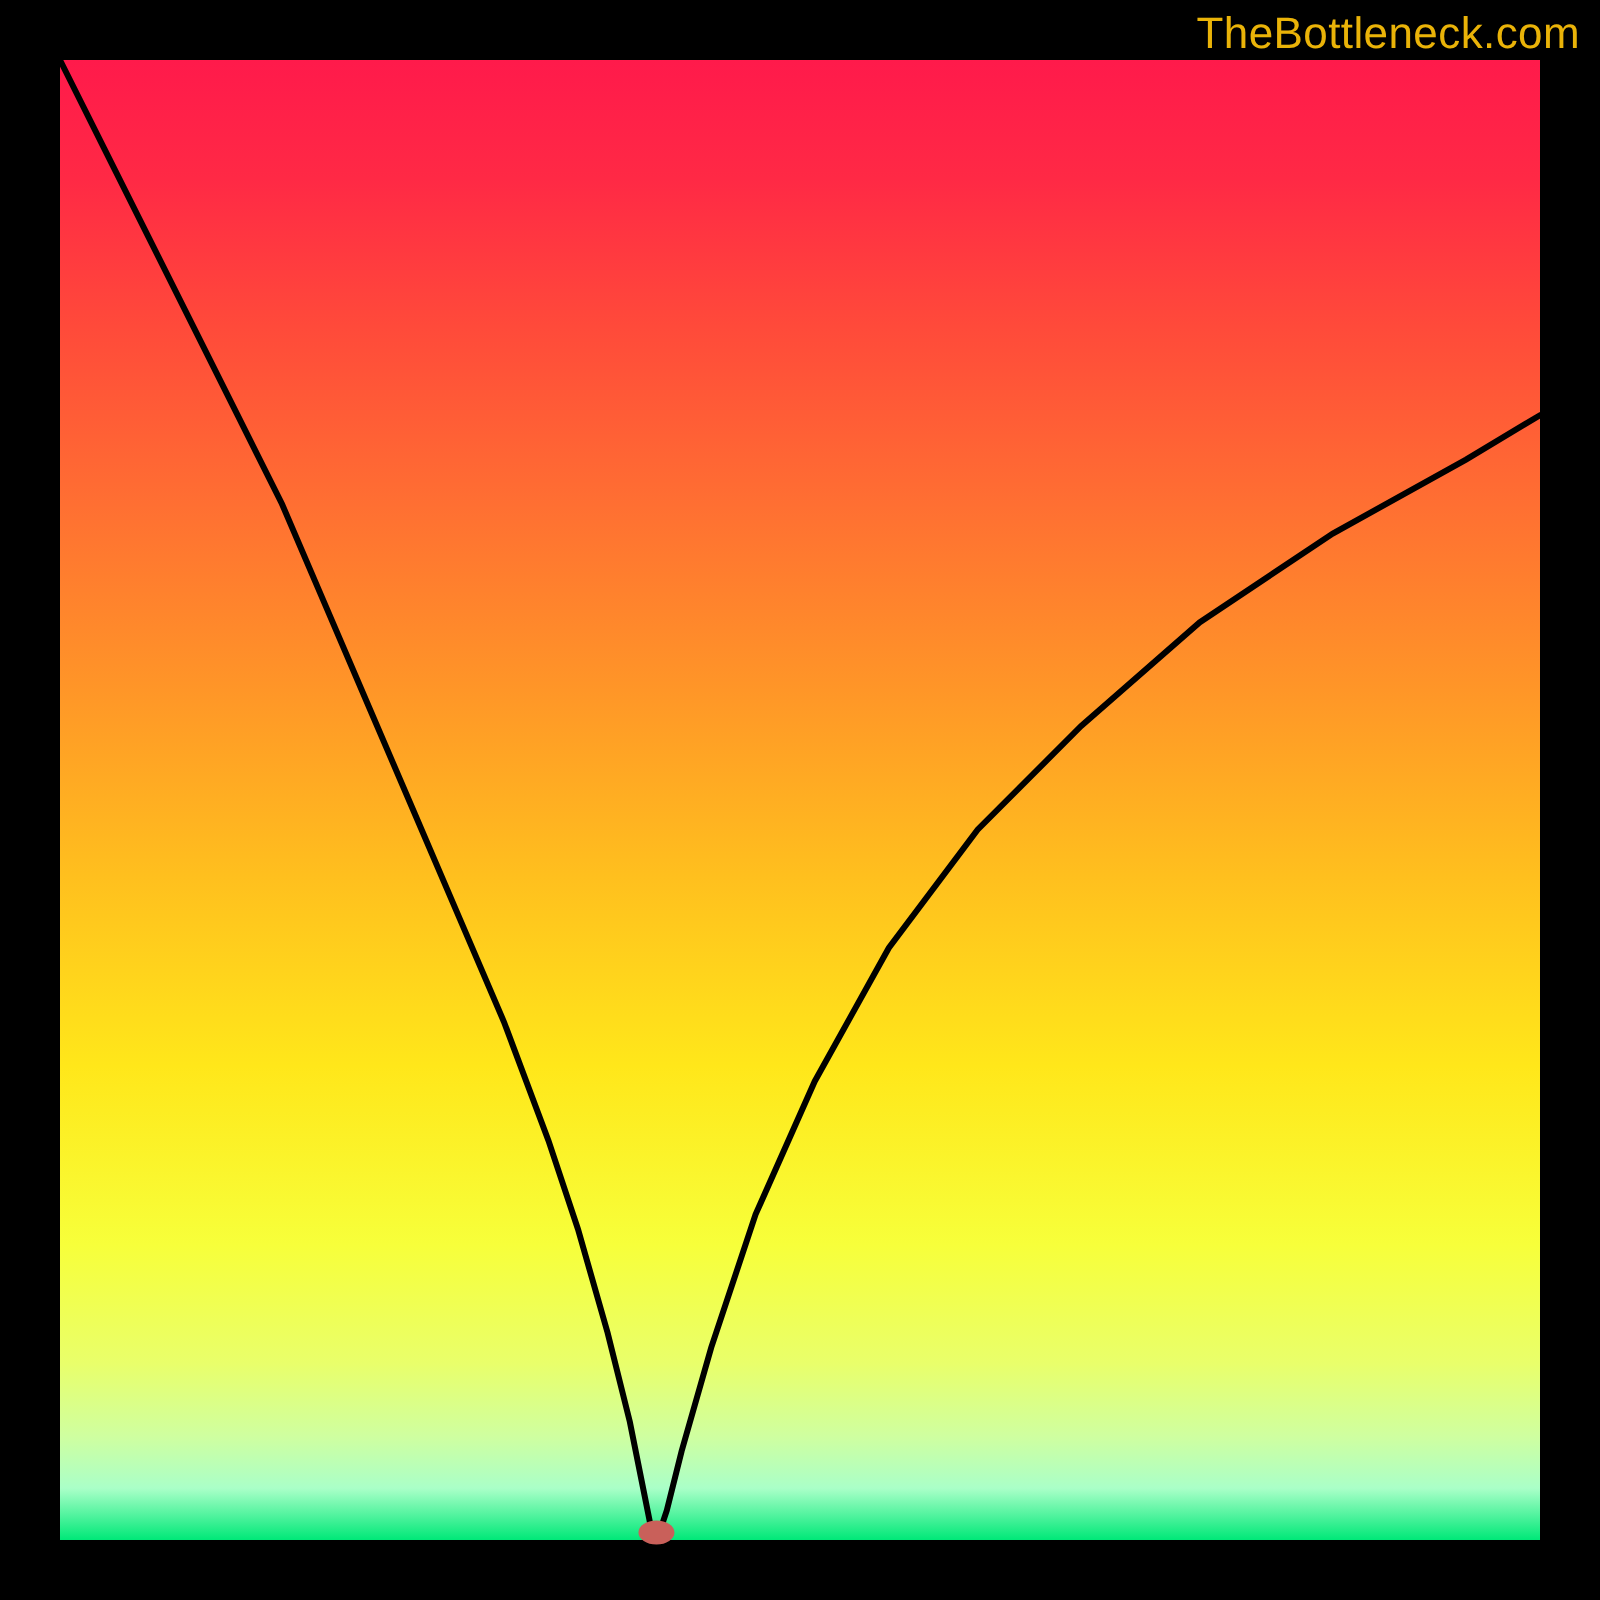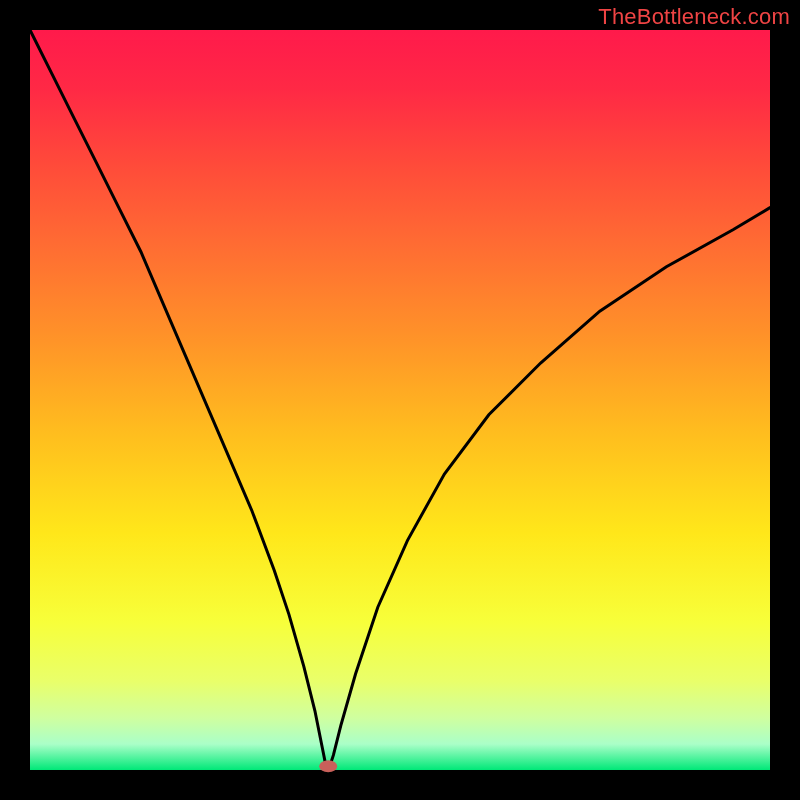--- a/index.html
+++ b/index.html
@@ -21,7 +21,7 @@
     position: absolute;
     top: 4px;
     right: 10px;
-    color: #ef4444;
+    color: #eab308;
     font-size: 22px;
     letter-spacing: 0.2px;
     z-index: 50;

